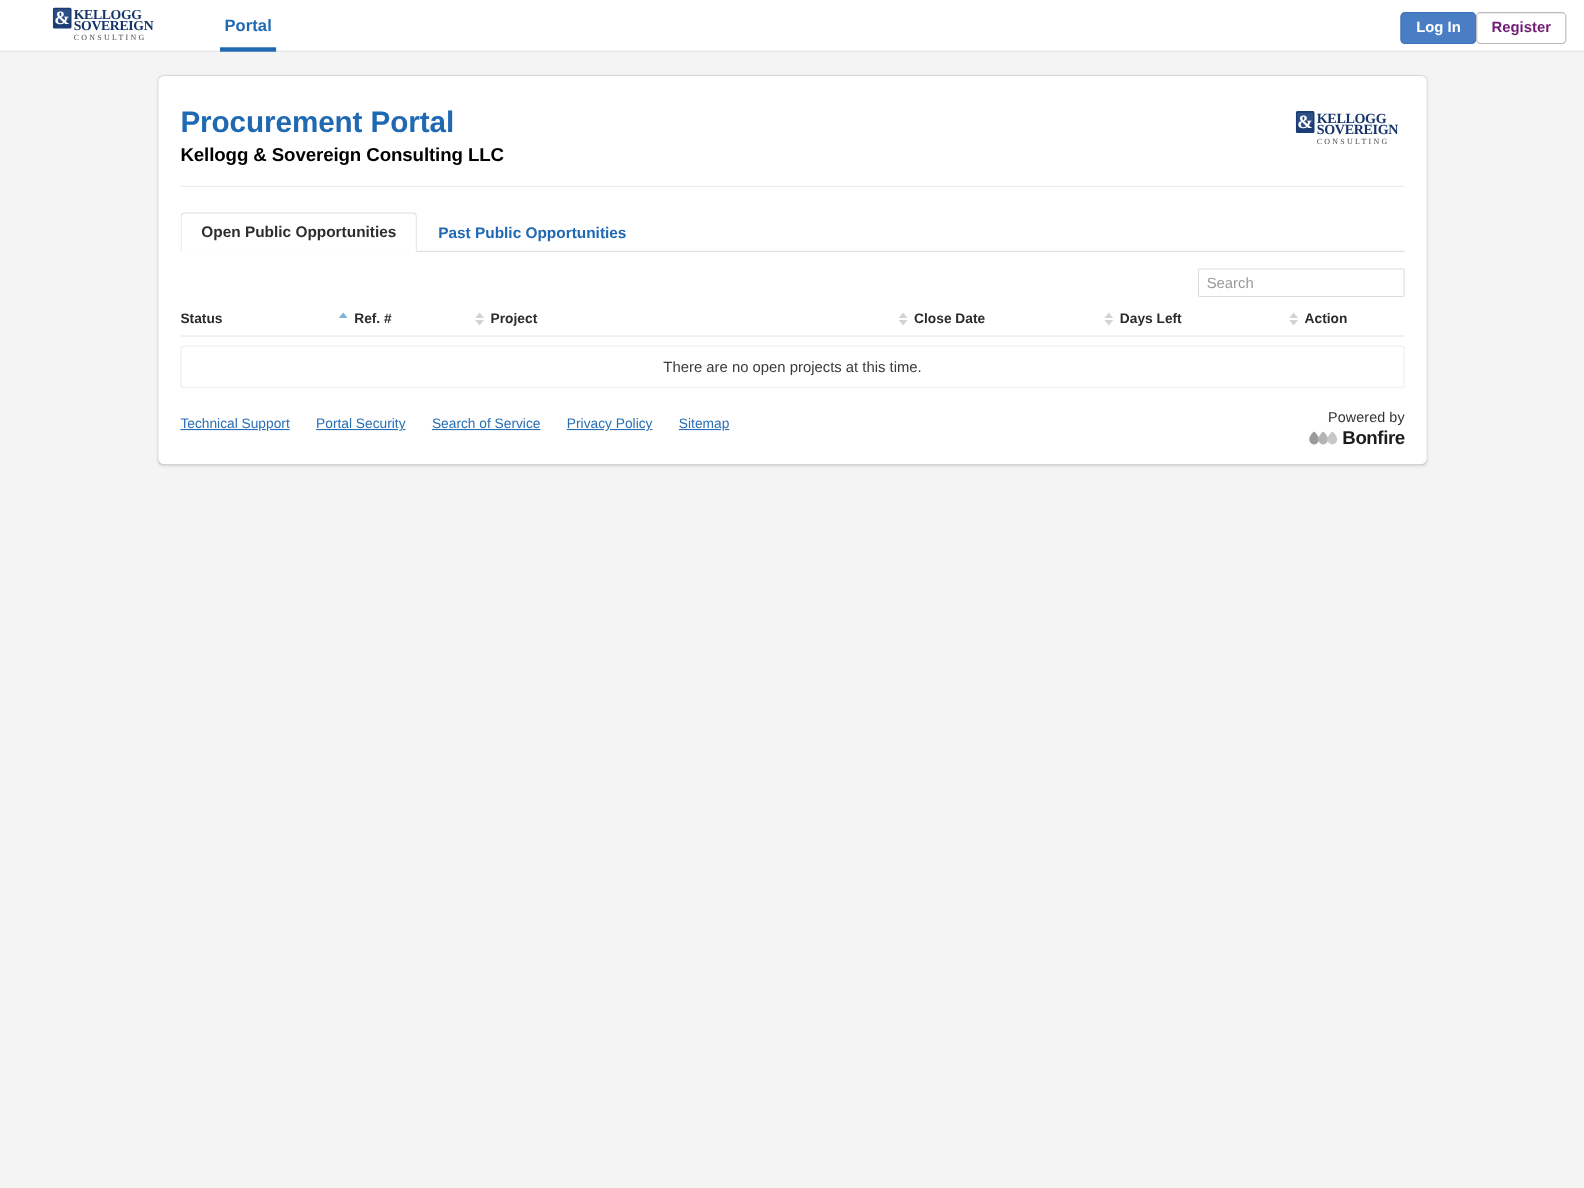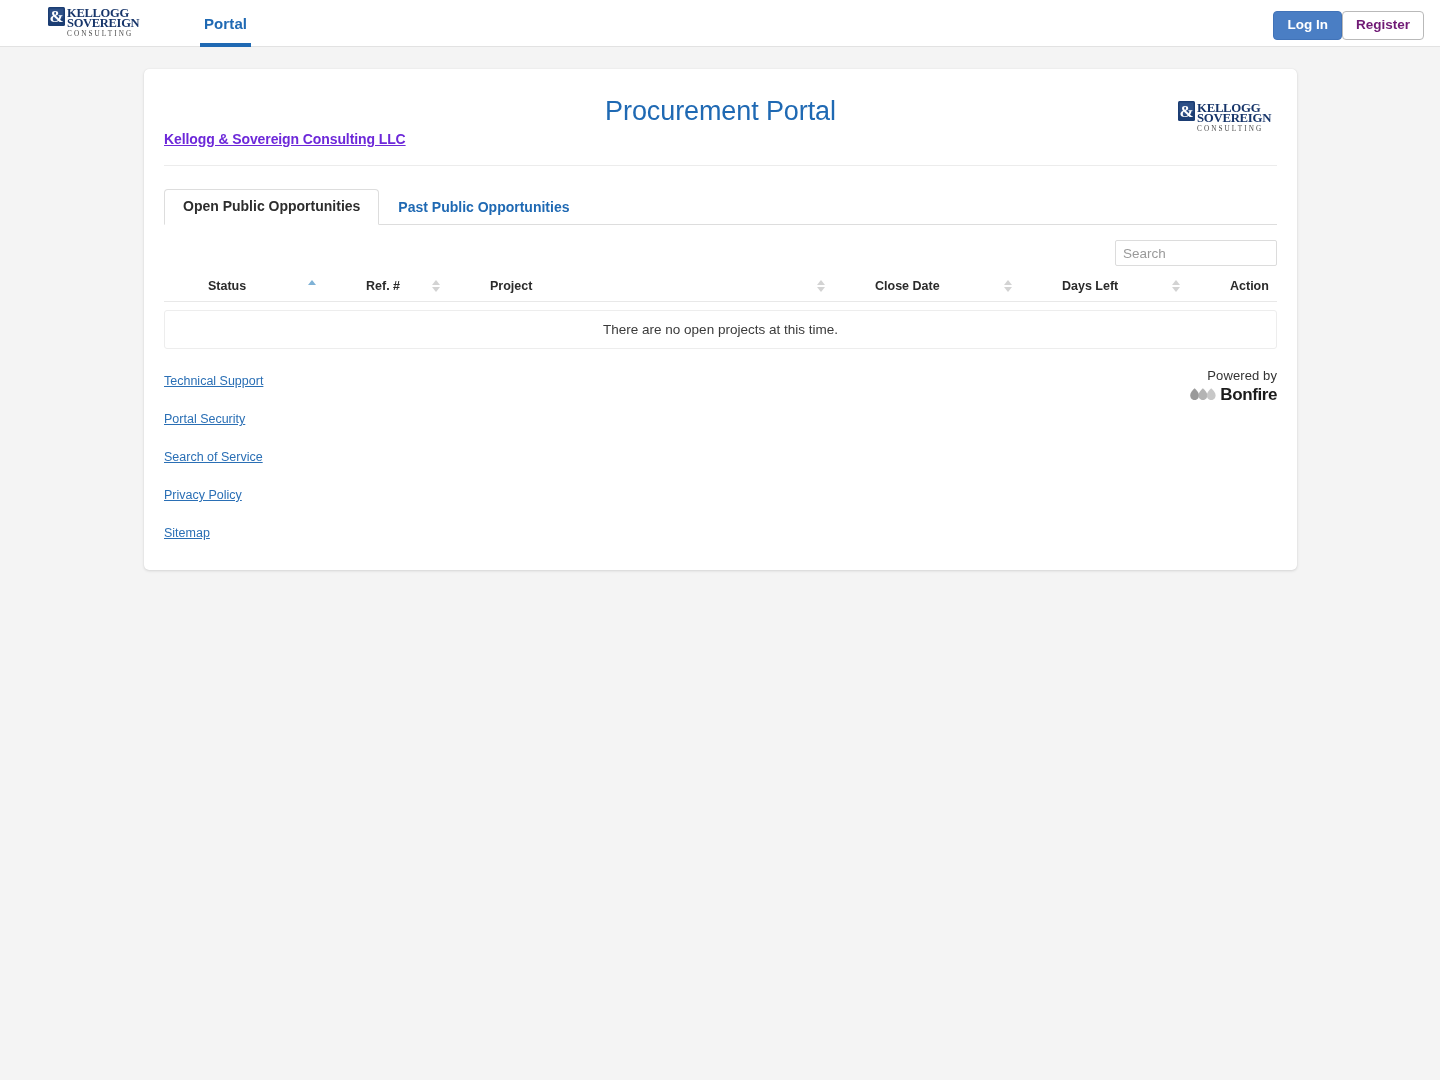--- a/index.html
+++ b/index.html
@@ -111,10 +111,9 @@
   .page-title {
     color: #1f69b3;
     font-size: 27px;
-    font-weight: normal;
+    font-weight: bold;
     margin: 0 0 4px 0;
     letter-spacing: -0.1px;
-    text-align: center;
   }
   .page-subtitle {
     color: #6d28d9;

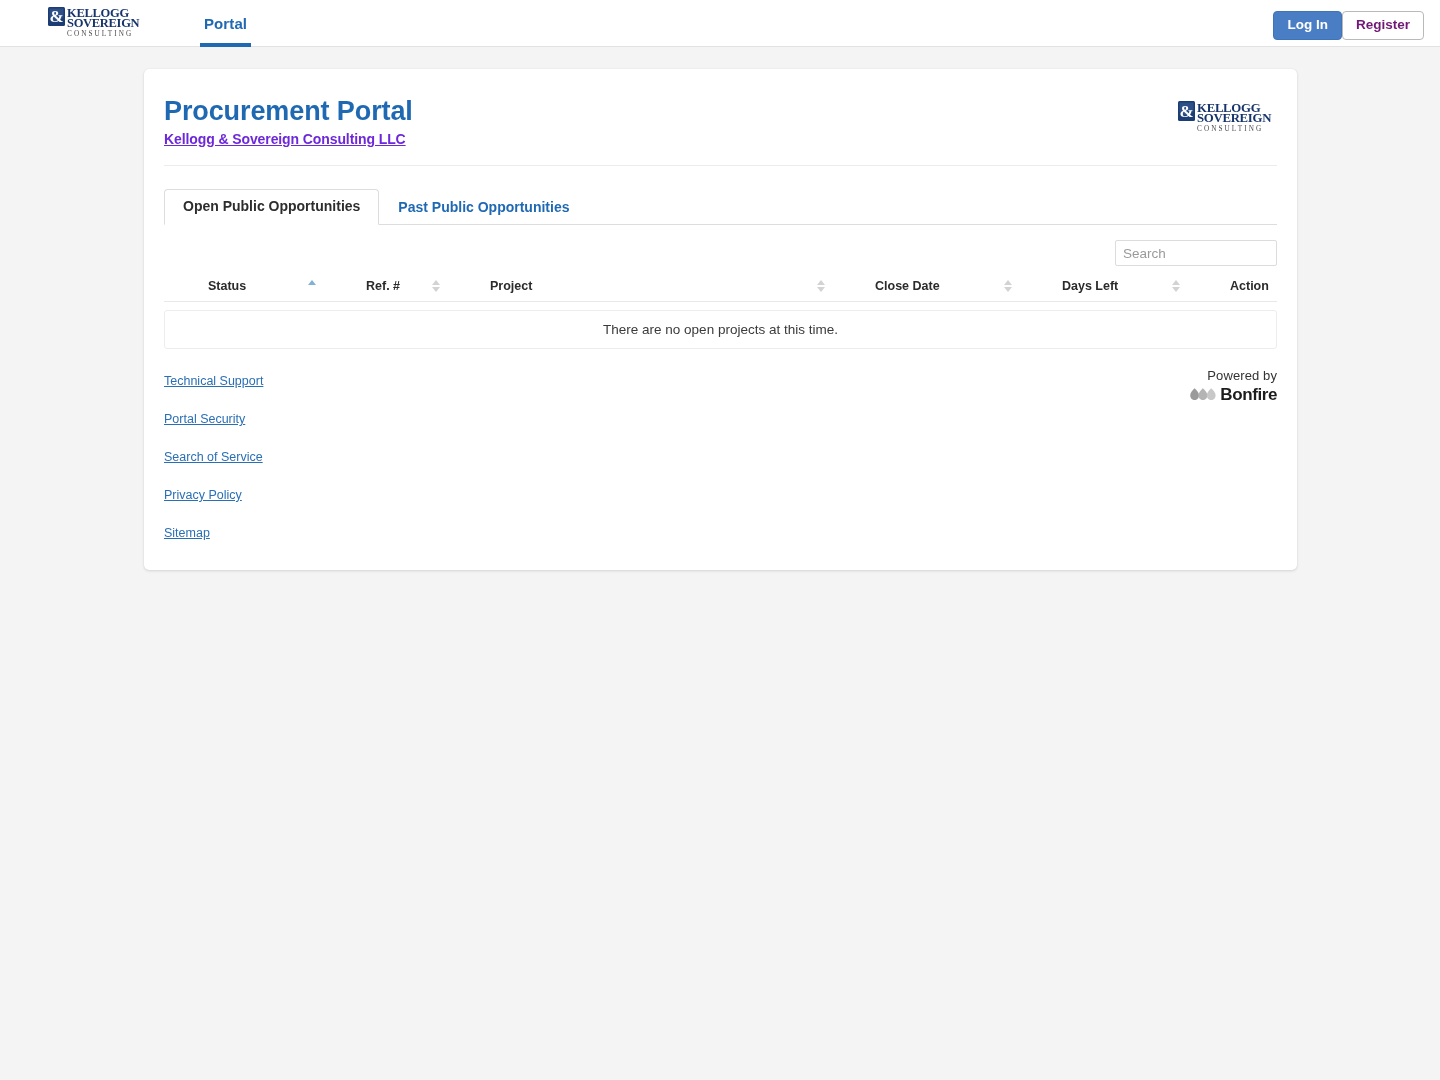--- a/index.html
+++ b/index.html
@@ -116,12 +116,11 @@
     letter-spacing: -0.1px;
   }
   .page-subtitle {
-    color: #6d28d9;
-    font-size: 14px;
+    color: #000000;
+    font-size: 17px;
     font-weight: bold;
     margin: 0;
     letter-spacing: -0.1px;
-    text-decoration: underline;
   }
   .card-logo {
     position: absolute;

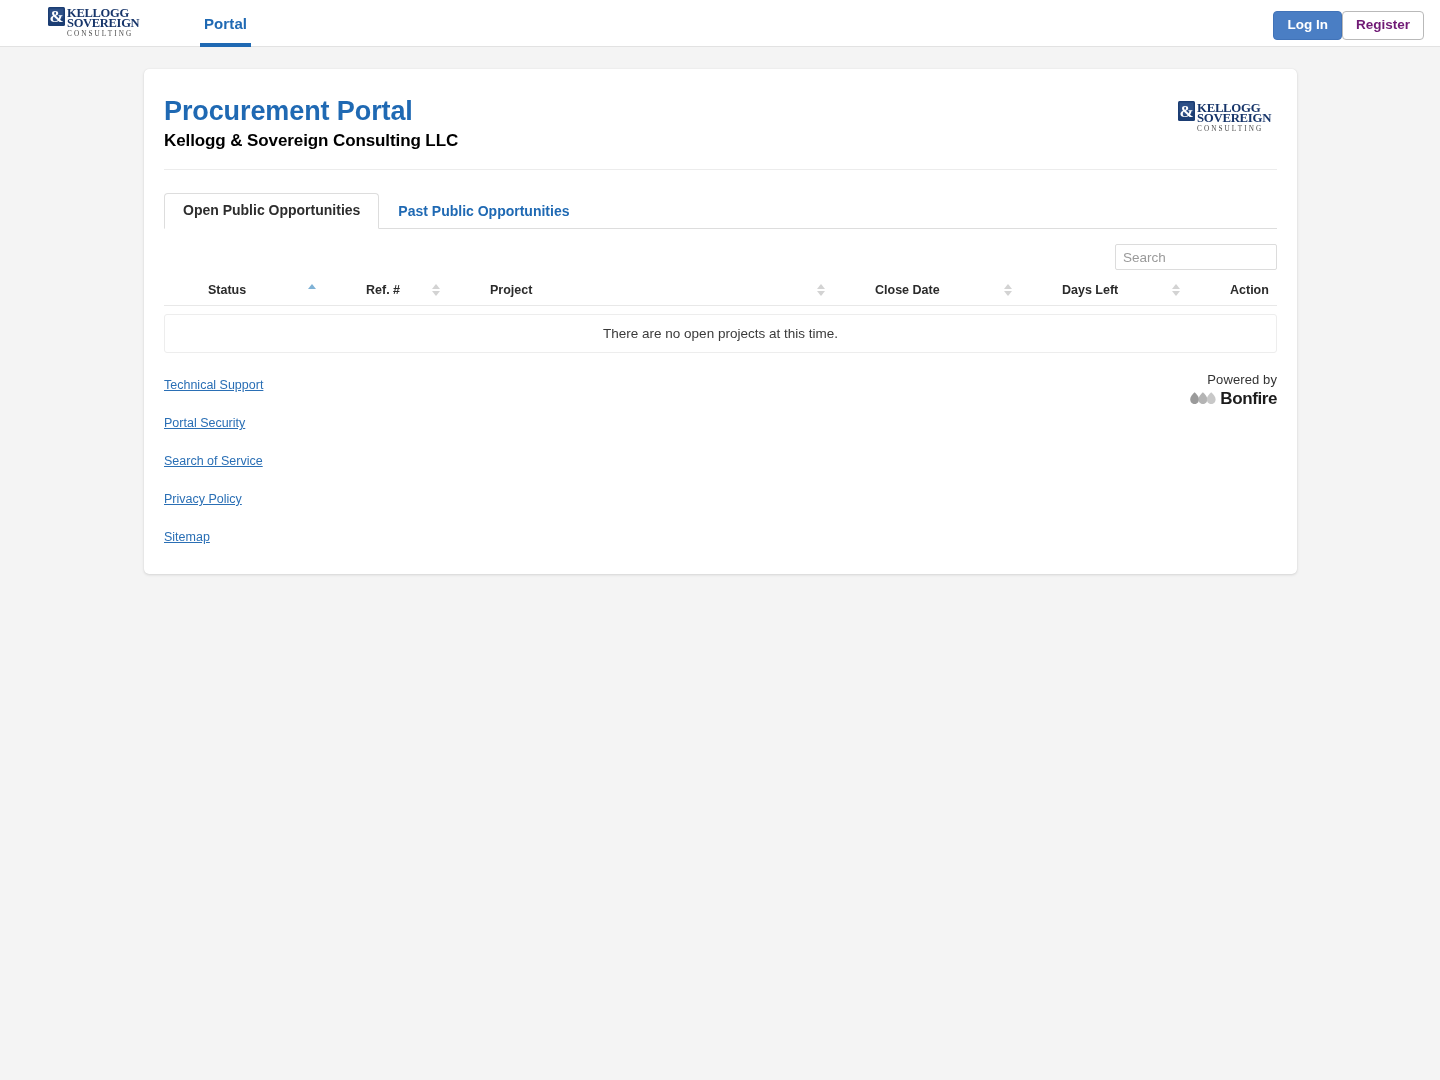--- a/index.html
+++ b/index.html
@@ -166,7 +166,7 @@
     margin-top: 15px;
   }
   .search-input {
-    width: 162px;
+    width: 188px;
     height: 26px;
     border: 1px solid #dcdcdc;
     border-radius: 2px;

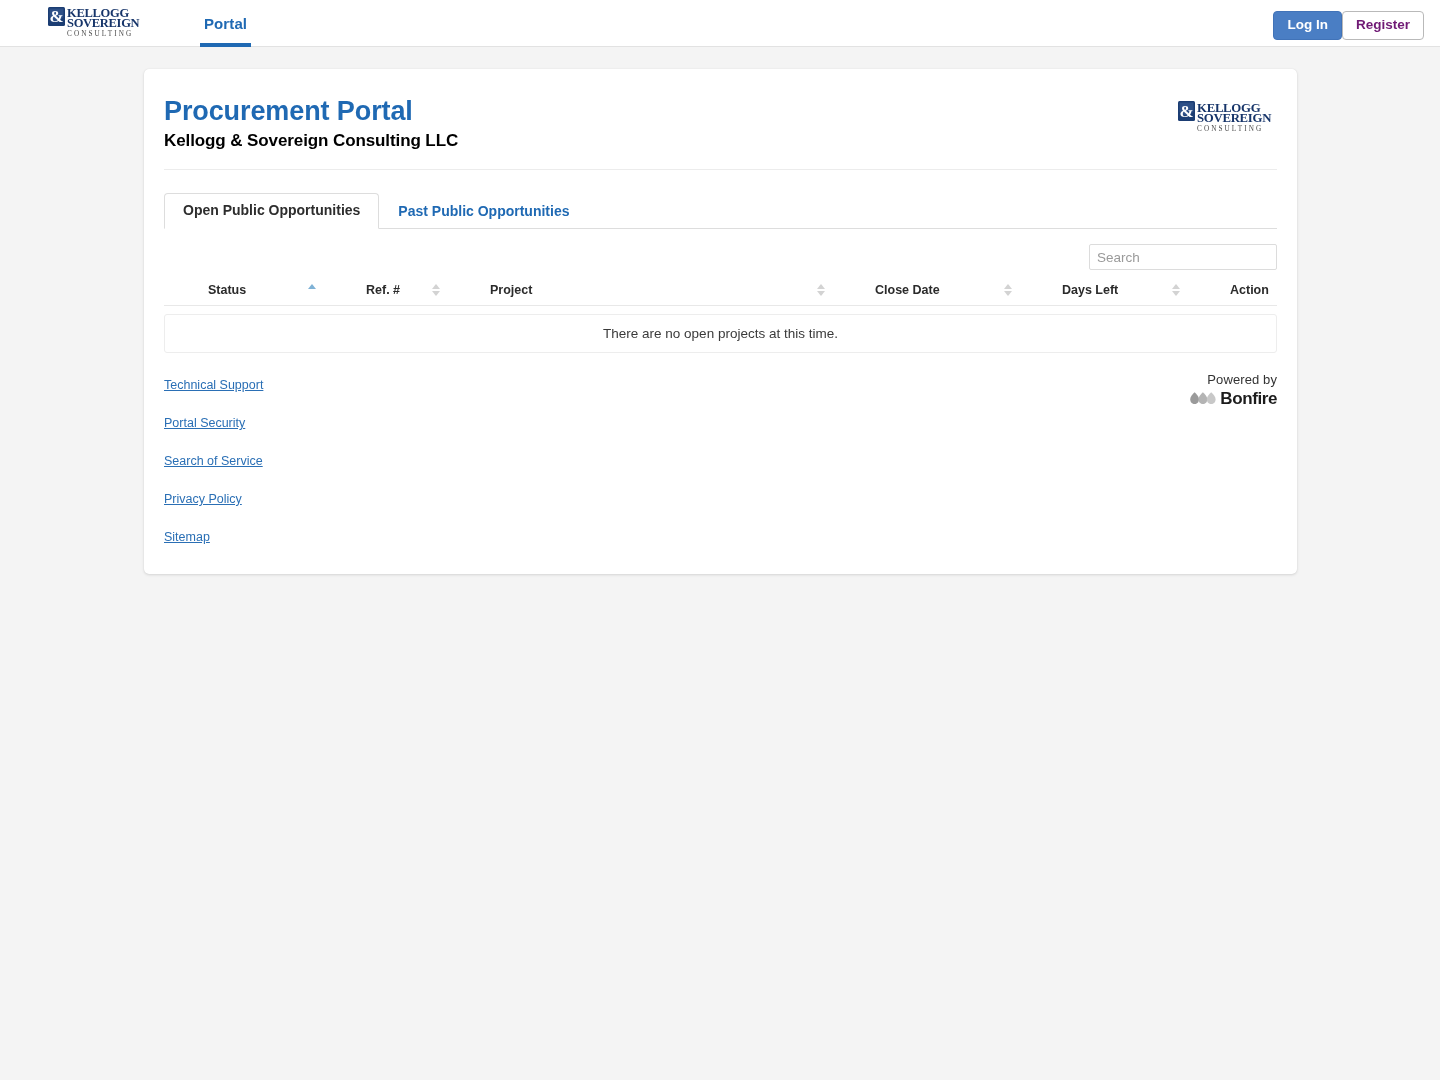--- a/index.html
+++ b/index.html
@@ -197,7 +197,7 @@
     position: relative;
     user-select: none;
   }
-  .th .label { white-space: nowrap; margin-left: 44px; }
+  .th .label { white-space: nowrap; }
   .sorter {
     width: 11px;
     height: 14px;

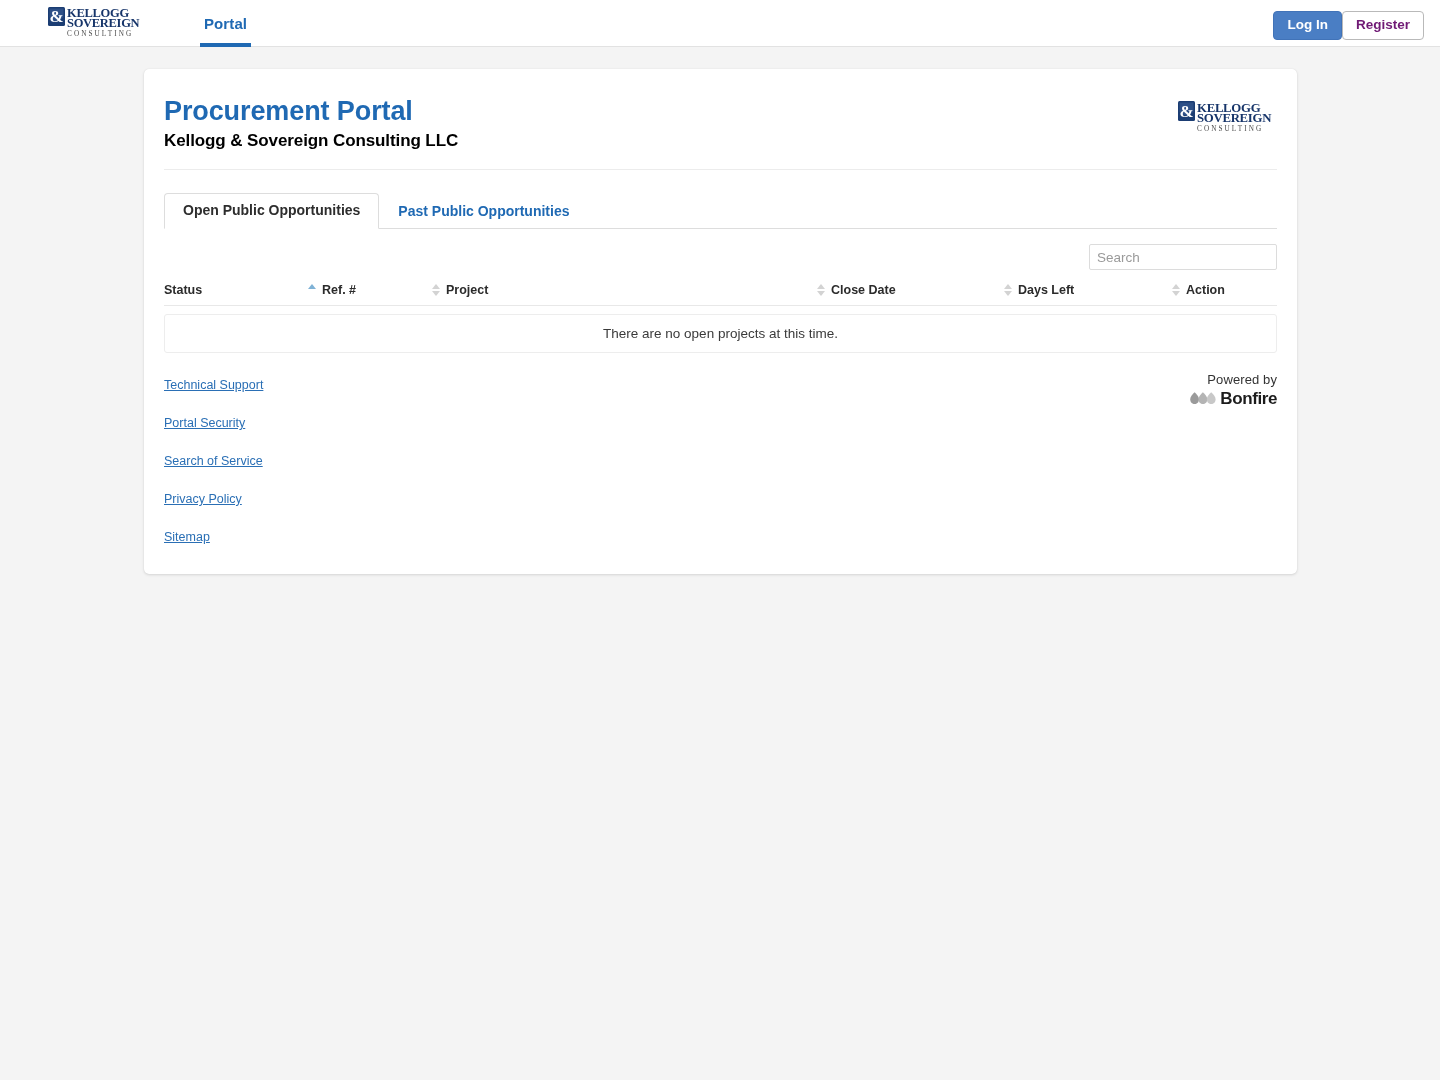--- a/index.html
+++ b/index.html
@@ -249,7 +249,7 @@
     display: flex;
     align-items: center;
   }
-  .footer-links { display: flex; gap: 24px; flex-direction: column; }
+  .footer-links { display: flex; gap: 24px; }
   .footer-link {
     font-size: 12.5px;
     color: #2a6fb5;

